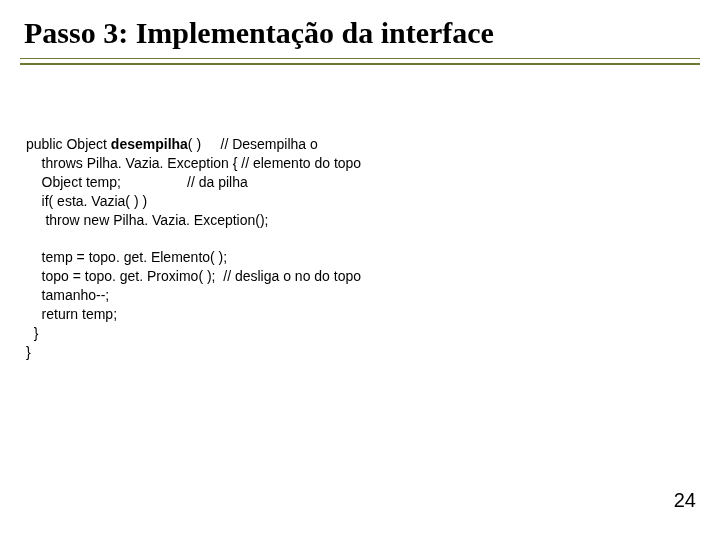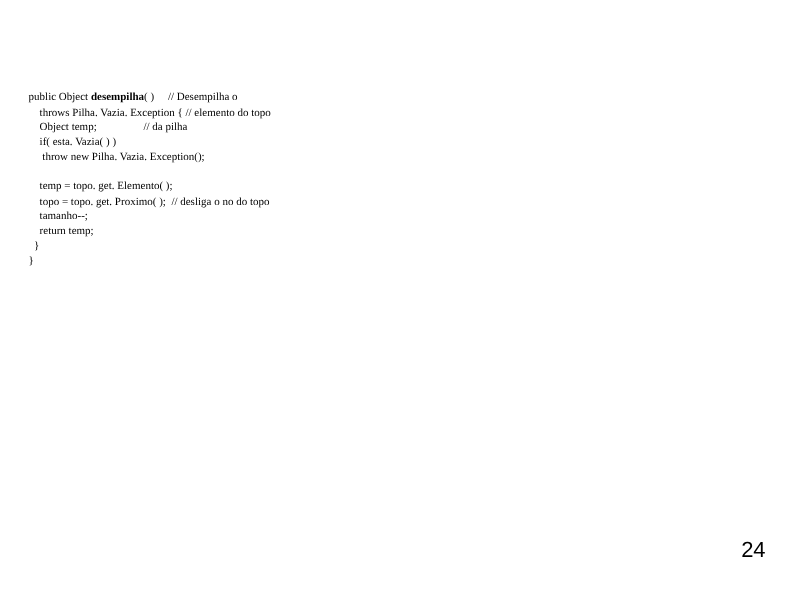--- a/index.html
+++ b/index.html
@@ -60,6 +60,11 @@
 <body>
 
 <div class="slide">
+  <div class="title-wrap">
+    <div class="title-inner">
+      <h1 class="title">Passo 3:  Implementação da interface</h1>
+    </div>
+  </div>
 
   <div class="code-block"><span>public Object </span><b>desempilha</b><span>( )     // Desempilha o</span>
 <span>    throws Pilha. Vazia. Exception { // elemento do topo</span>

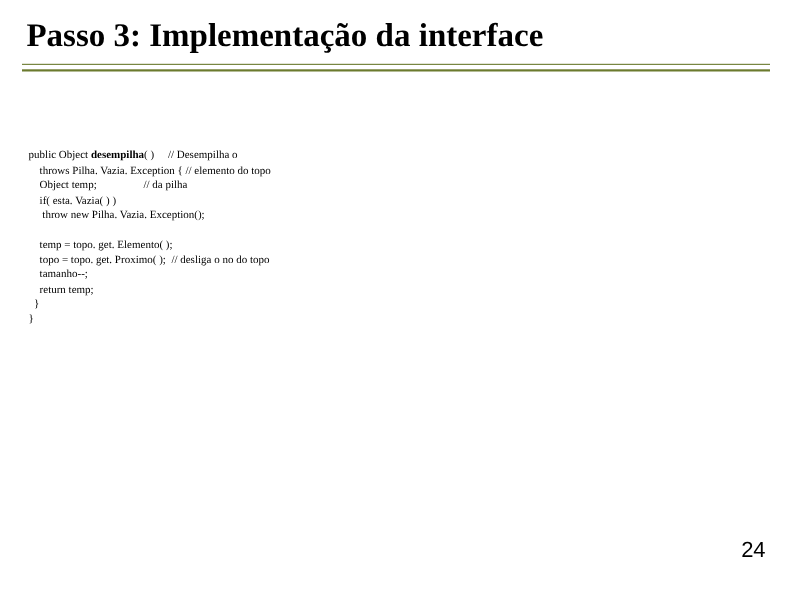--- a/index.html
+++ b/index.html
@@ -36,8 +36,8 @@
       padding: 4px 0 6px 4px;
     }
     .code-block {
-      font-family: Liberation Serif, serif;
-      font-size: 10px;
+      font-family: Liberation Sans, sans-serif;
+      font-size: 14px;
       line-height: 1.35;
       white-space: pre;
       color: #000;

